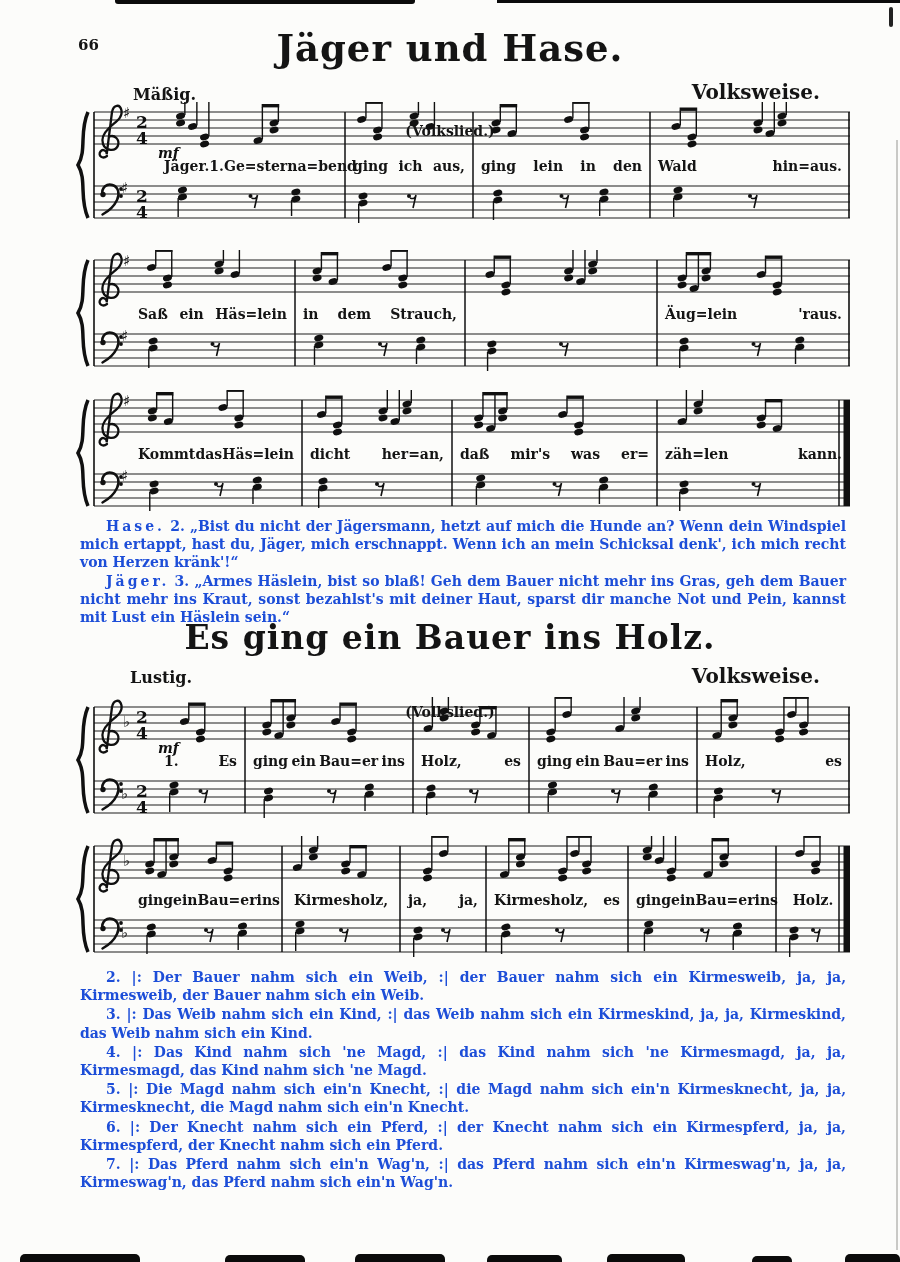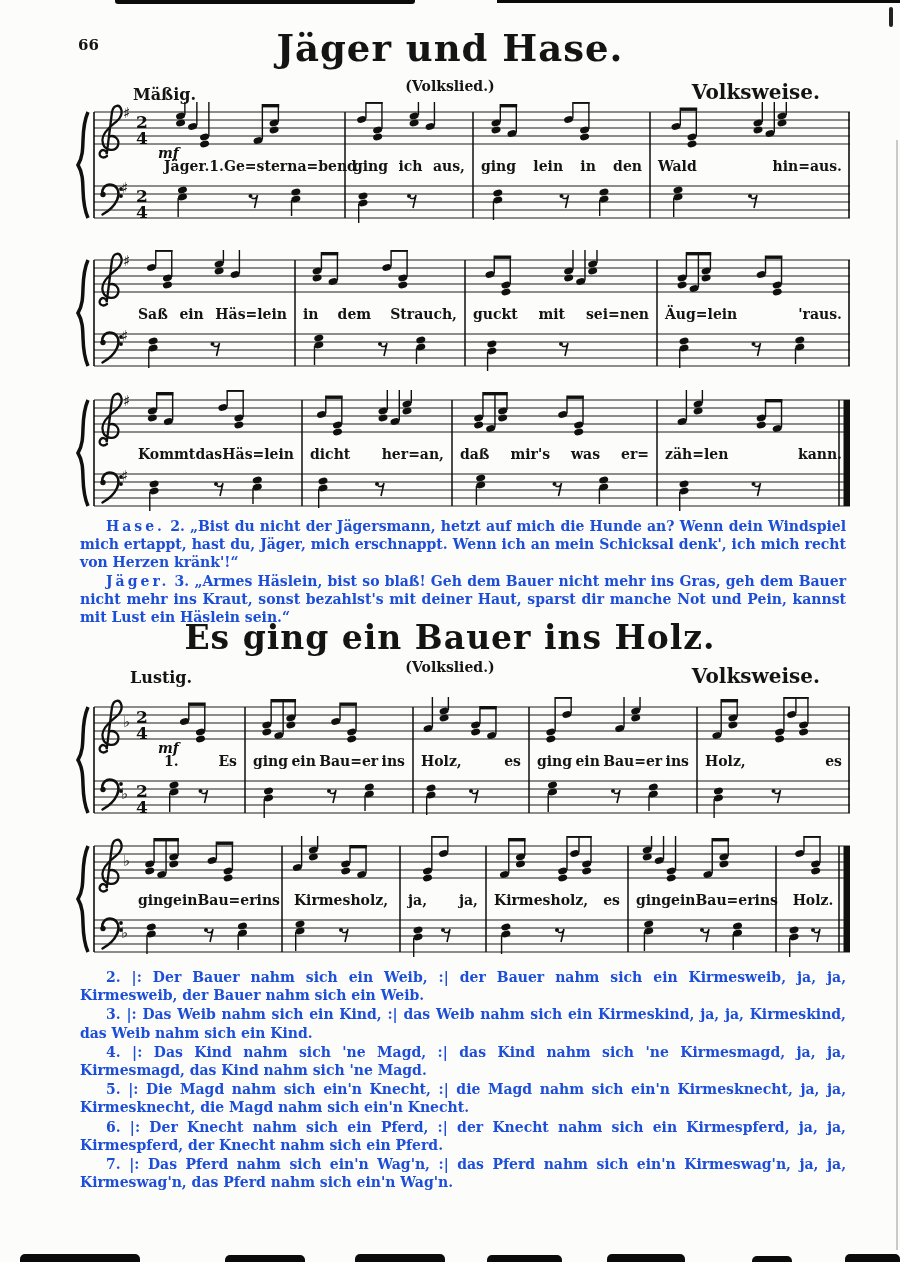--- a/index.html
+++ b/index.html
@@ -8,7 +8,7 @@
   .title{position:absolute;left:0;width:900px;text-align:center;font-weight:bold;letter-spacing:1px;}
   .t1{top:26px;font-size:37px;}
   .t2{top:618px;font-size:33px;}
-  .subtitle{position:absolute;left:0;width:900px;text-align:center;font-weight:bold;font-size:14px;}
+  .subtitle{position:absolute;left:0;width:900px;text-align:center;font-weight:bold;font-size:14px;margin-top:45px;}
   .st1{top:78px;}
   .st2{top:659px;}
   .tempo{position:absolute;font-weight:bold;font-size:16px;}

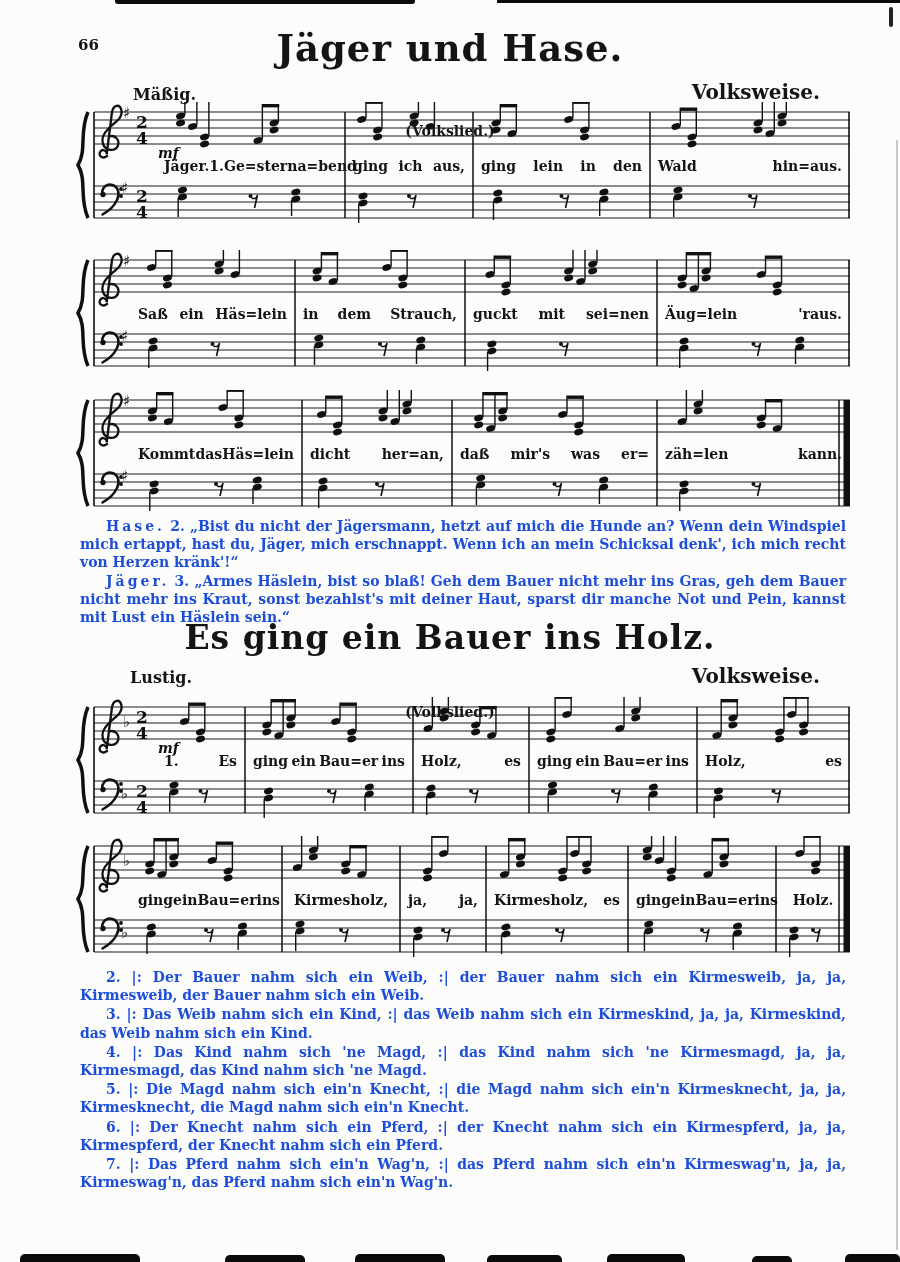--- a/index.html
+++ b/index.html
@@ -317,10 +317,6 @@
           <span>in</span>
           <span>dem</span>
           <span>Strauch,</span>
-        </div><div class="lyr" style="left: 393px; width: 192px;">
-          <span>guckt</span>
-          <span>mit</span>
-          <span>sei=nen</span>
         </div><div class="lyr" style="left: 585px; width: 193px;">
           <span>Äug=lein</span>
           <span>'raus.</span>

